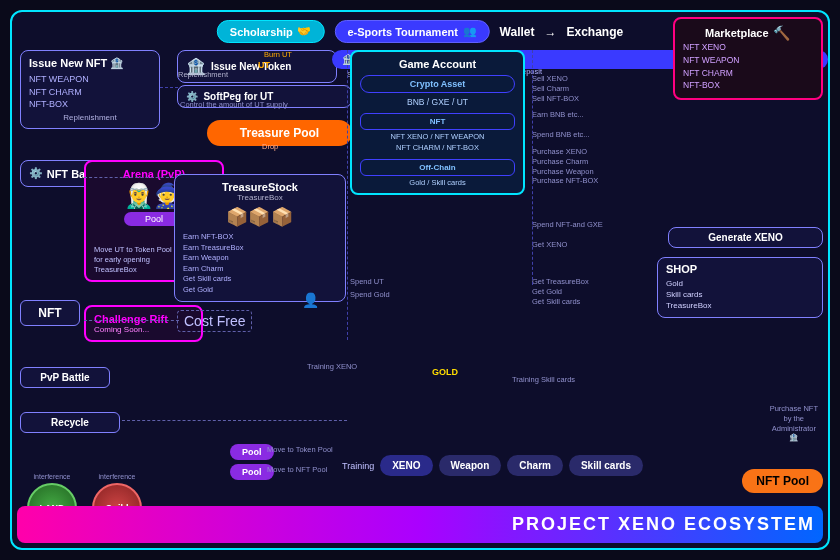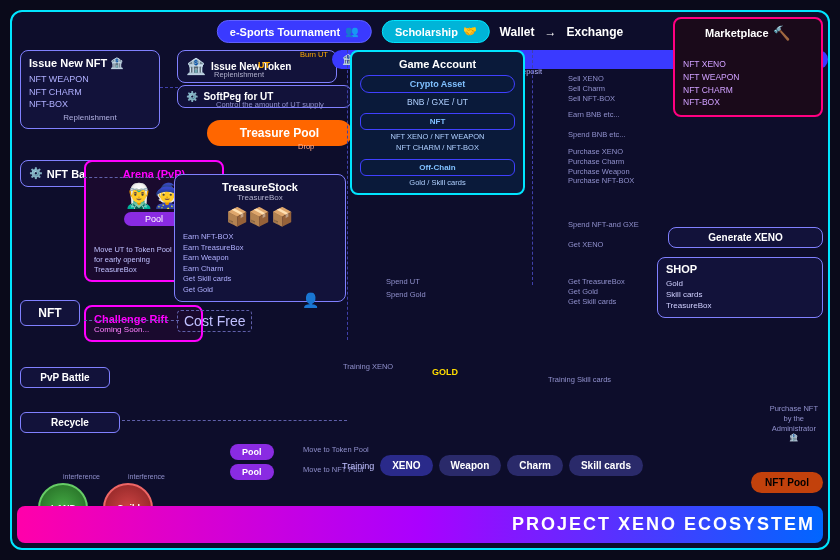--- a/index.html
+++ b/index.html
@@ -538,13 +538,13 @@
 <div class="main-container">
 
   <div class="top-nav">
+    <div class="nav-pill cyan">
+      <span>Scholarship</span>
+      <span>🤝</span>
+    </div>
     <div class="nav-pill">
       <span>e-Sports Tournament</span>
       <span>👥</span>
-    </div>
-    <div class="nav-pill cyan">
-      <span>Scholarship</span>
-      <span>🤝</span>
     </div>
     <span class="nav-wallet">Wallet</span>
     <span class="nav-arrow">→</span>

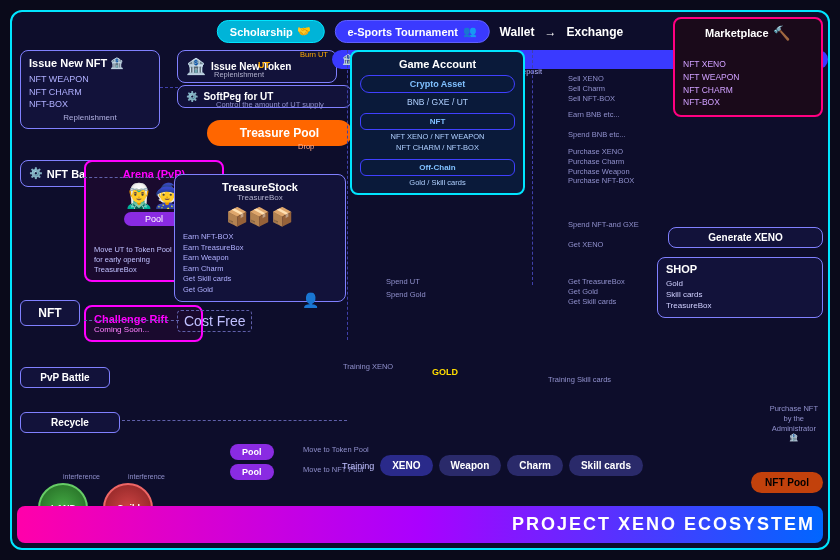--- a/index.html
+++ b/index.html
@@ -354,7 +354,7 @@
       align-items: center;
       justify-content: center;
       gap: 5px;
-      margin-bottom: 17px;
+      margin-bottom: 0;
     }
     .hammer-icon {
       font-size: 14px;

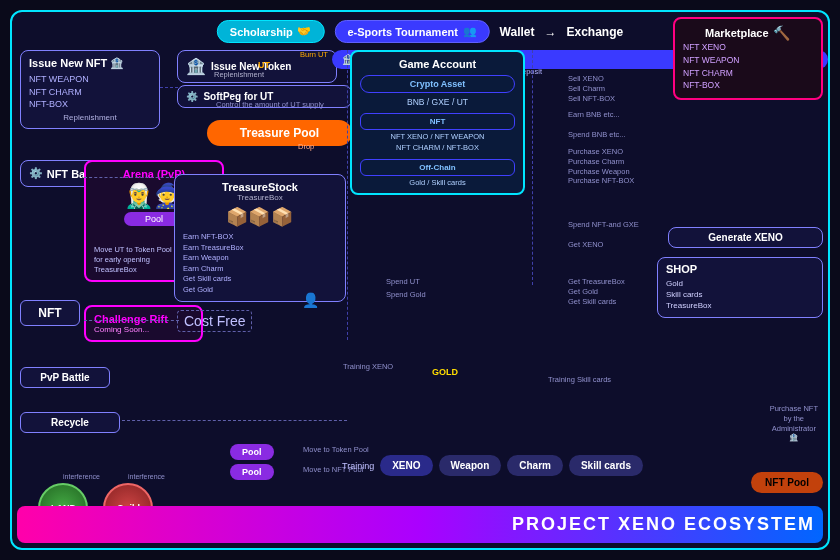--- a/index.html
+++ b/index.html
@@ -495,7 +495,6 @@
       font-size: 7.5px;
       line-height: 1.3;
       white-space: nowrap;
-      margin-left: 36px;
     }
 
     

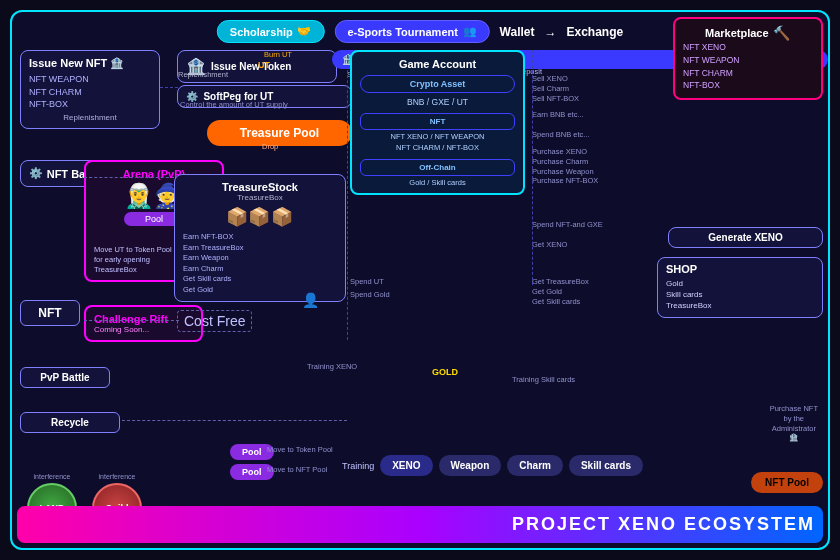--- a/index.html
+++ b/index.html
@@ -480,11 +480,11 @@
       position: absolute;
       bottom: 55px;
       right: 5px;
-      background: #c2410c;
+      background: #f97316;
       border-radius: 14px;
       padding: 5px 14px;
       color: #000;
-      font-size: 10px;
+      font-size: 12px;
       font-weight: bold;
     }
 

